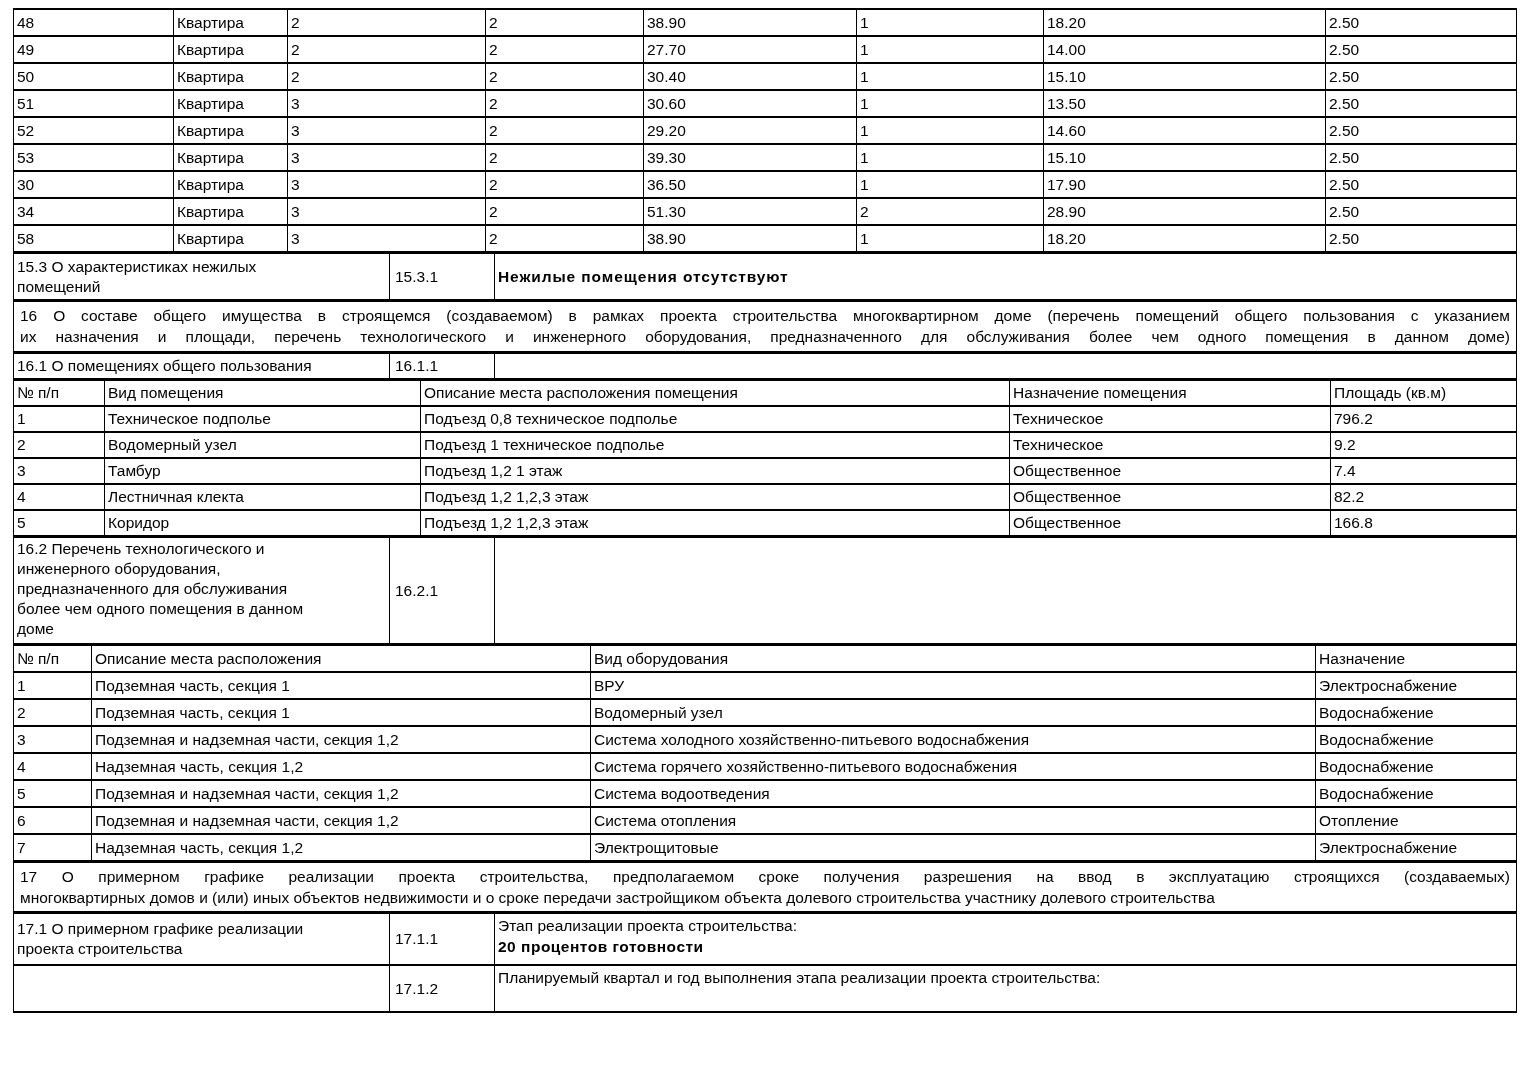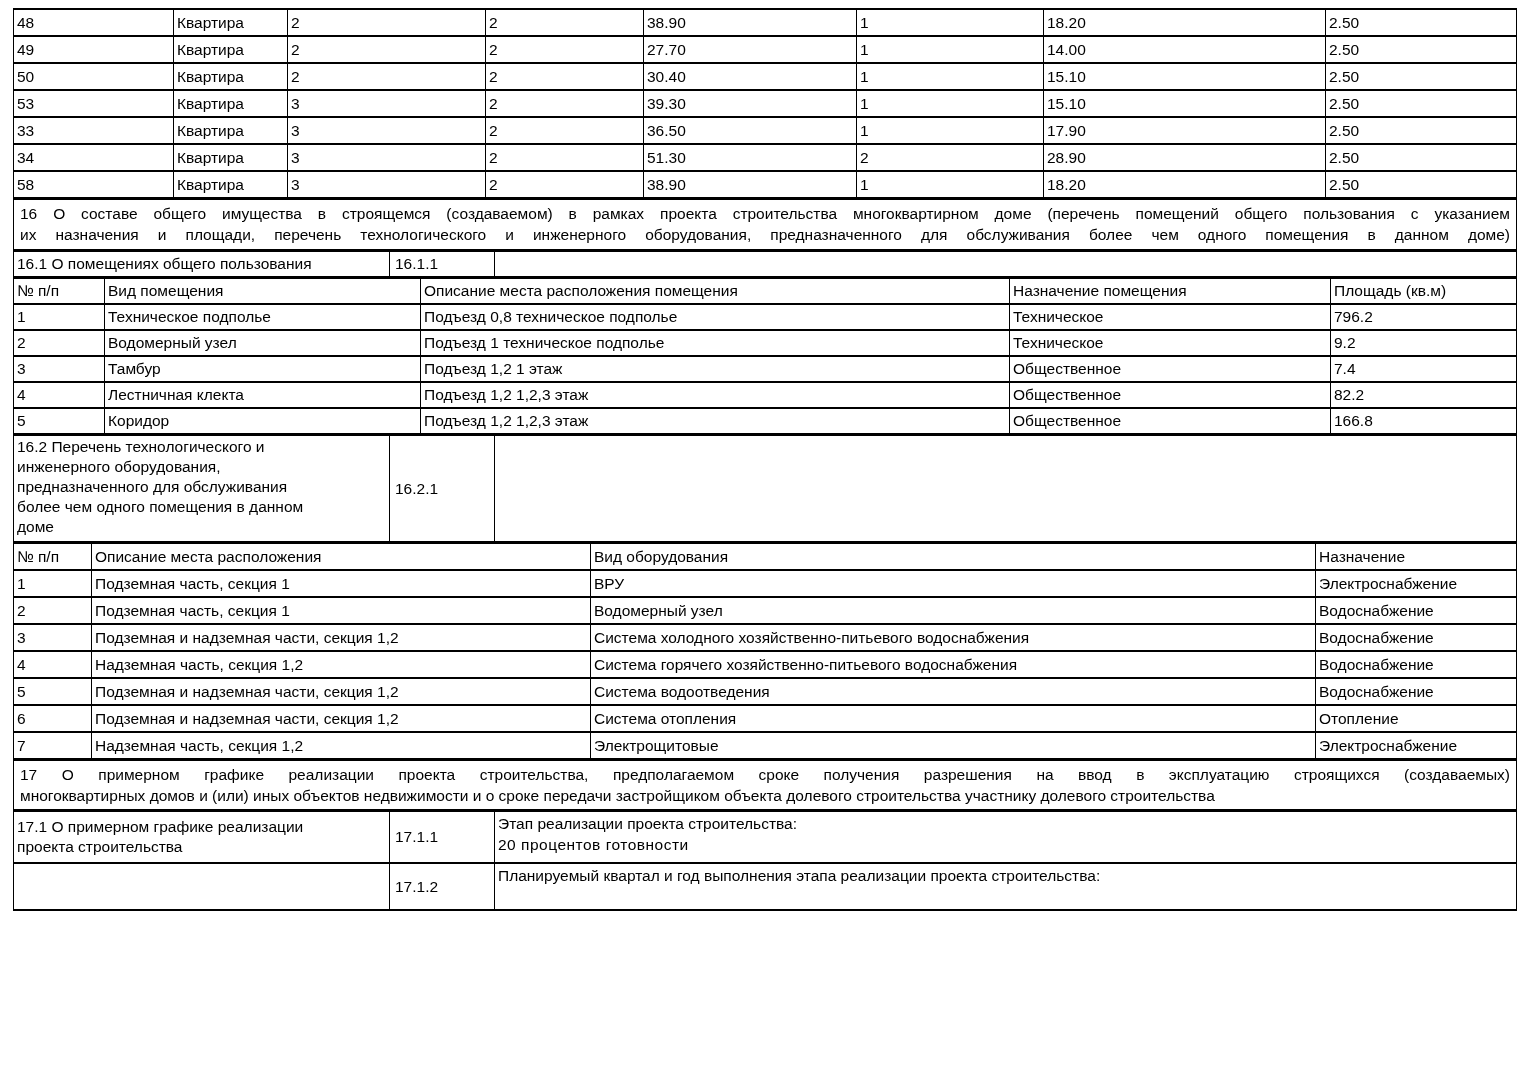--- a/index.html
+++ b/index.html
@@ -92,6 +92,16 @@
         <td>2.50</td>
       </tr>
         <tr class="r25">
+        <td>51</td>
+        <td>Квартира</td>
+        <td>3</td>
+        <td>2</td>
+        <td>30.60</td>
+        <td>1</td>
+        <td>13.50</td>
+        <td>2.50</td>
+      </tr>
+        <tr class="r25">
         <td>53</td>
         <td>Квартира</td>
         <td>3</td>

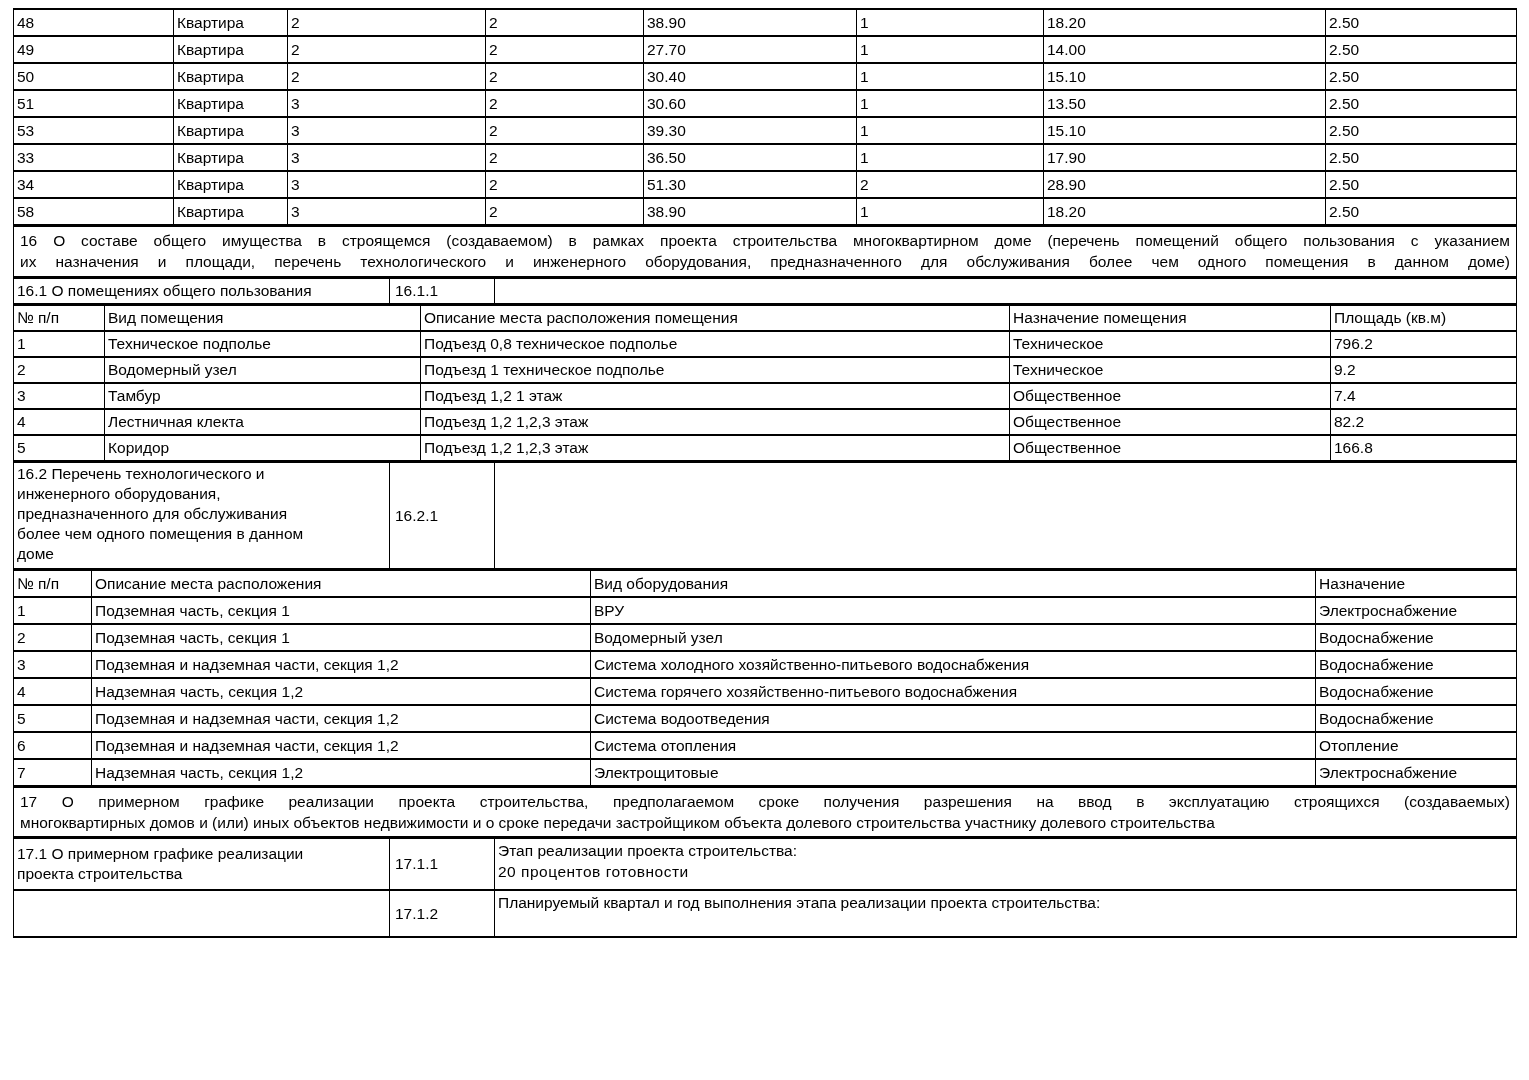--- a/index.html
+++ b/index.html
@@ -102,6 +102,16 @@
         <td>2.50</td>
       </tr>
         <tr class="r25">
+        <td>52</td>
+        <td>Квартира</td>
+        <td>3</td>
+        <td>2</td>
+        <td>29.20</td>
+        <td>1</td>
+        <td>14.60</td>
+        <td>2.50</td>
+      </tr>
+        <tr class="r25">
         <td>53</td>
         <td>Квартира</td>
         <td>3</td>

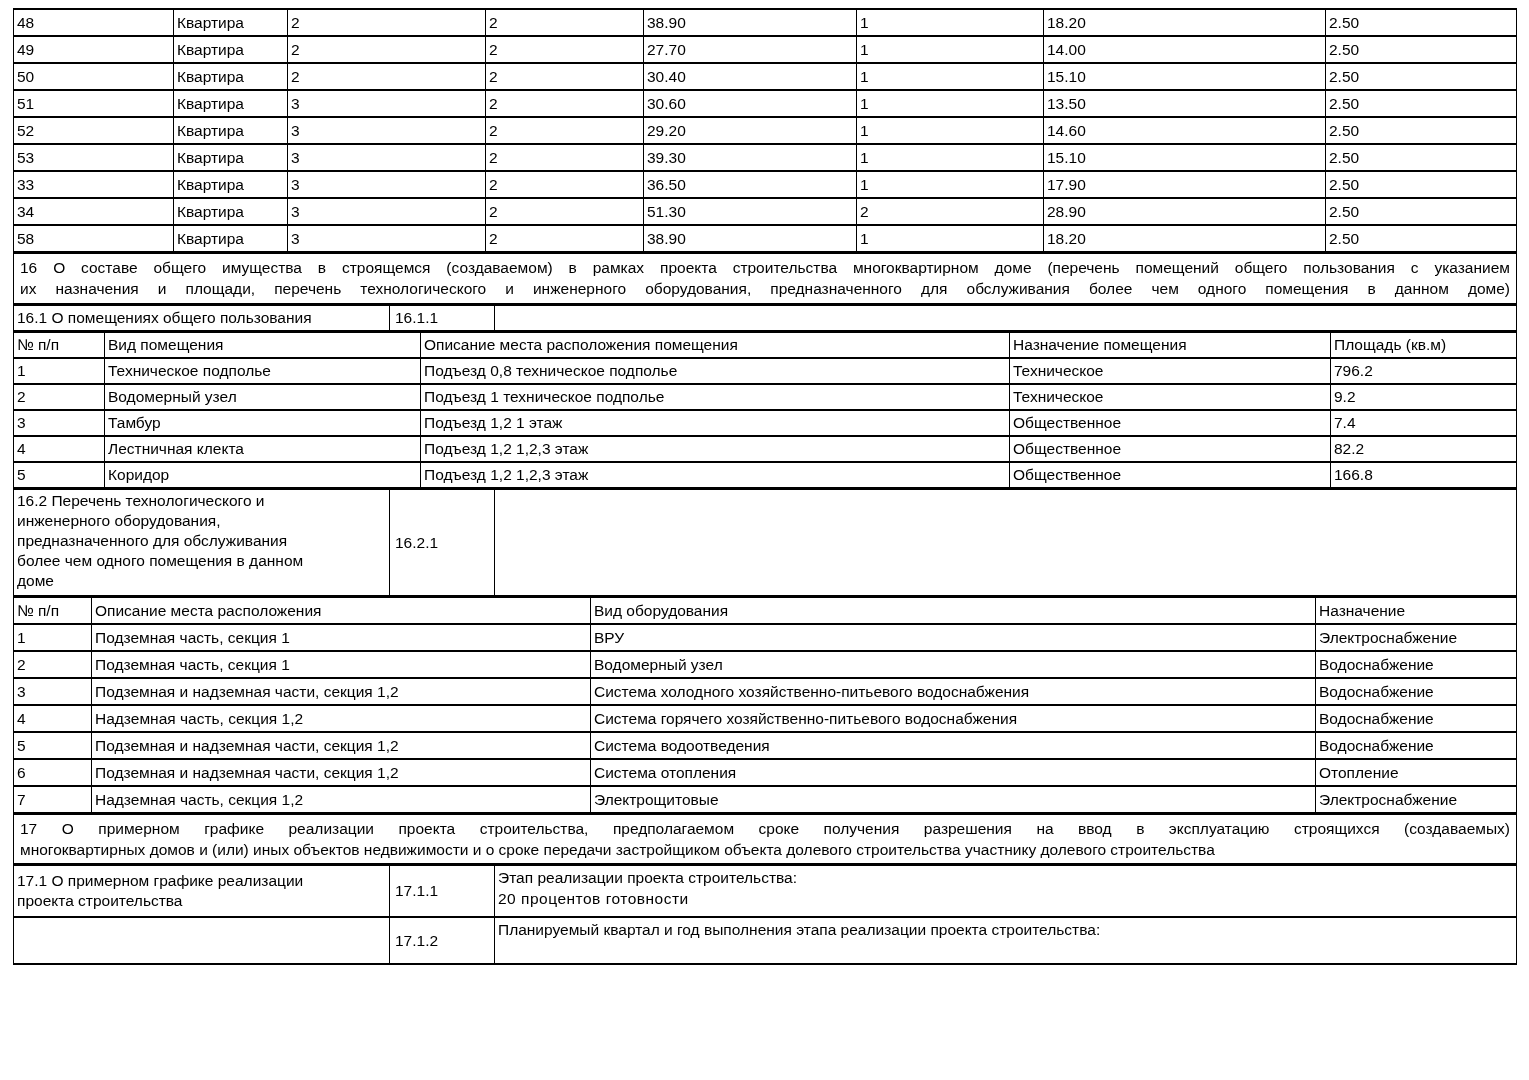--- a/index.html
+++ b/index.html
@@ -122,7 +122,7 @@
         <td>2.50</td>
       </tr>
         <tr class="r25">
-        <td>33</td>
+        <td>30</td>
         <td>Квартира</td>
         <td>3</td>
         <td>2</td>

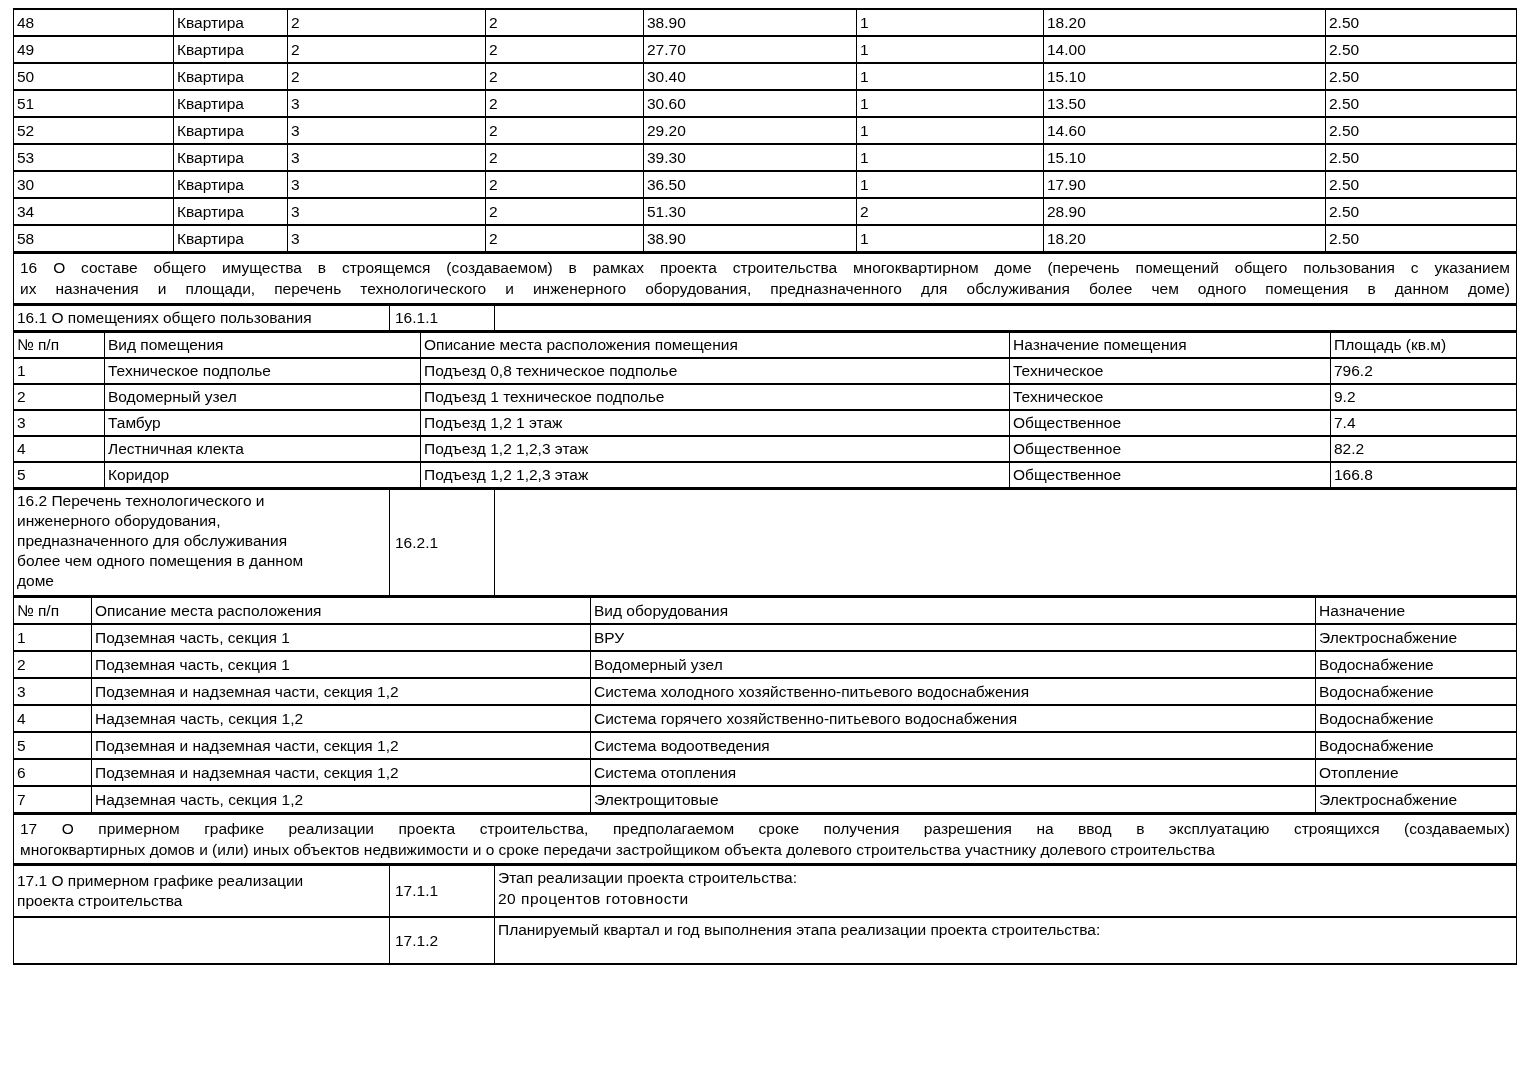--- a/index.html
+++ b/index.html
@@ -154,6 +154,21 @@
     </tbody>
   </table>
 
+  <table>
+    <colgroup>
+        <col style="width:376px">
+        <col style="width:105px">
+        <col style="width:1022px">
+      </colgroup>
+    <tbody>
+      <tr>
+        <td style="height:43px" class="prewrap">15.3 О характеристиках нежилых
+помещений</td>
+        <td class="code">15.3.1</td>
+        <td class="bold-sp">Нежилые помещения отсутствуют</td>
+      </tr>
+    </tbody>
+  </table>
 
   <table class="sechead">
     <colgroup>

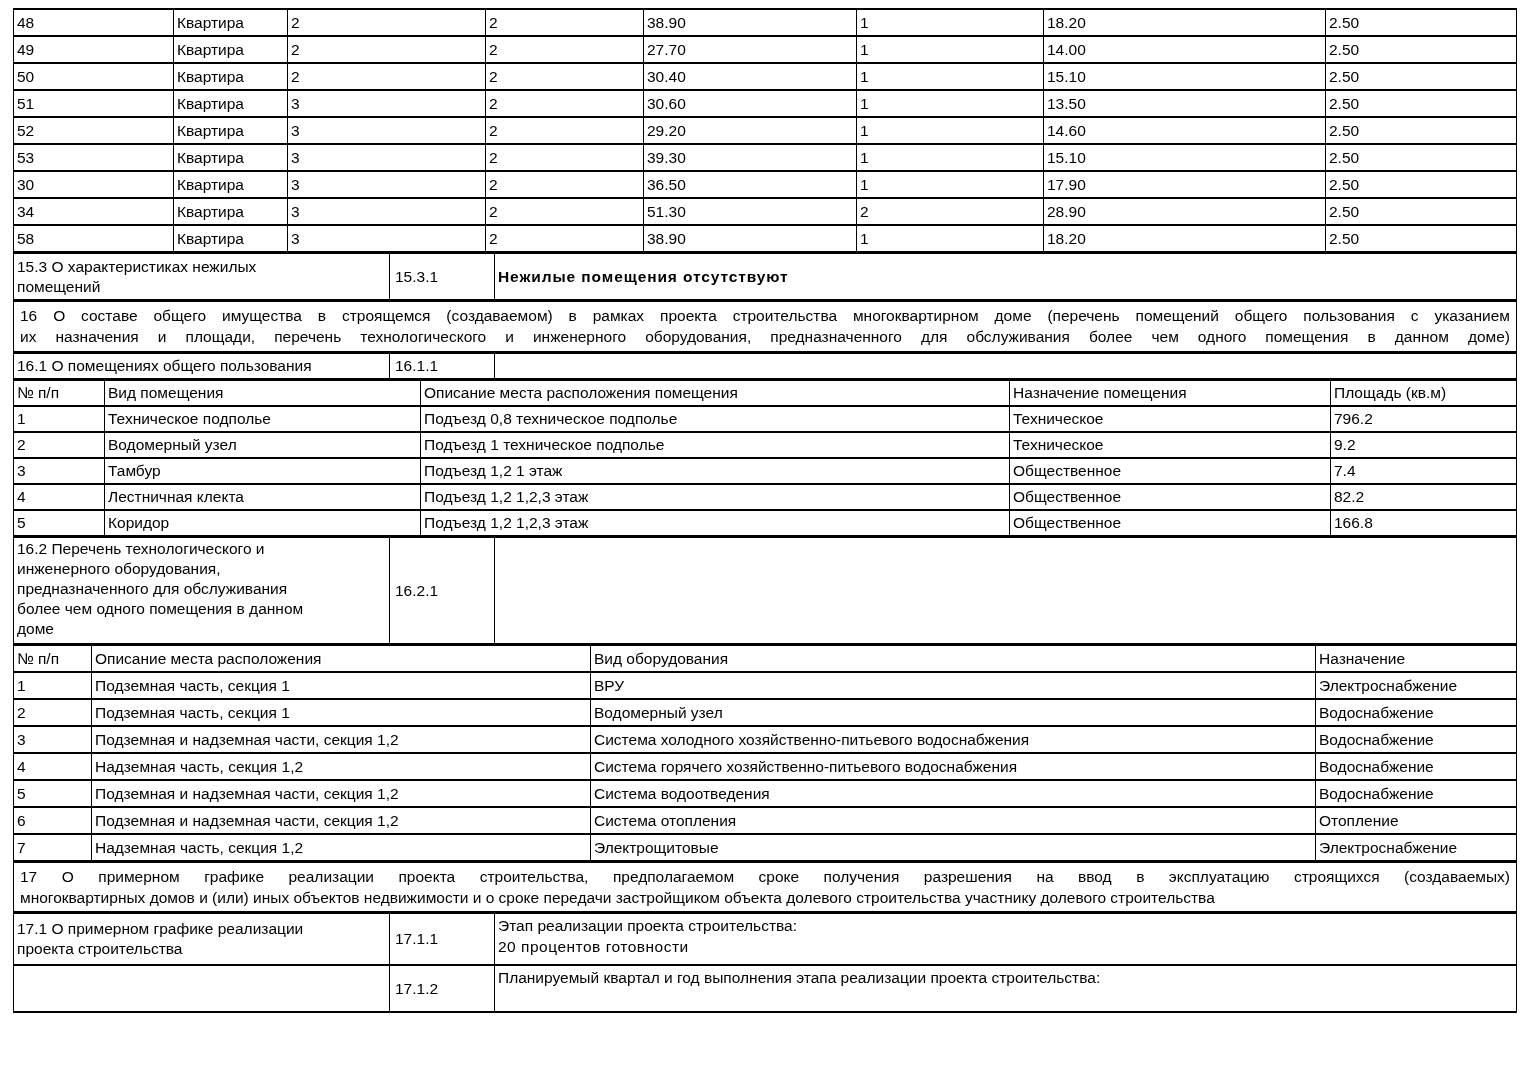--- a/index.html
+++ b/index.html
@@ -34,7 +34,7 @@
   .vtop { vertical-align: top; }
   .code { vertical-align: middle; padding-left: 5px; }
   .bold-sp  { font-weight: 700; letter-spacing: 0.9px; }
-  .bold-sp2 { font-weight: 400; letter-spacing: 0.5px; }
+  .bold-sp2 { font-weight: 700; letter-spacing: 0.5px; }
   .jline {
     text-align: justify;
     text-align-last: justify;

